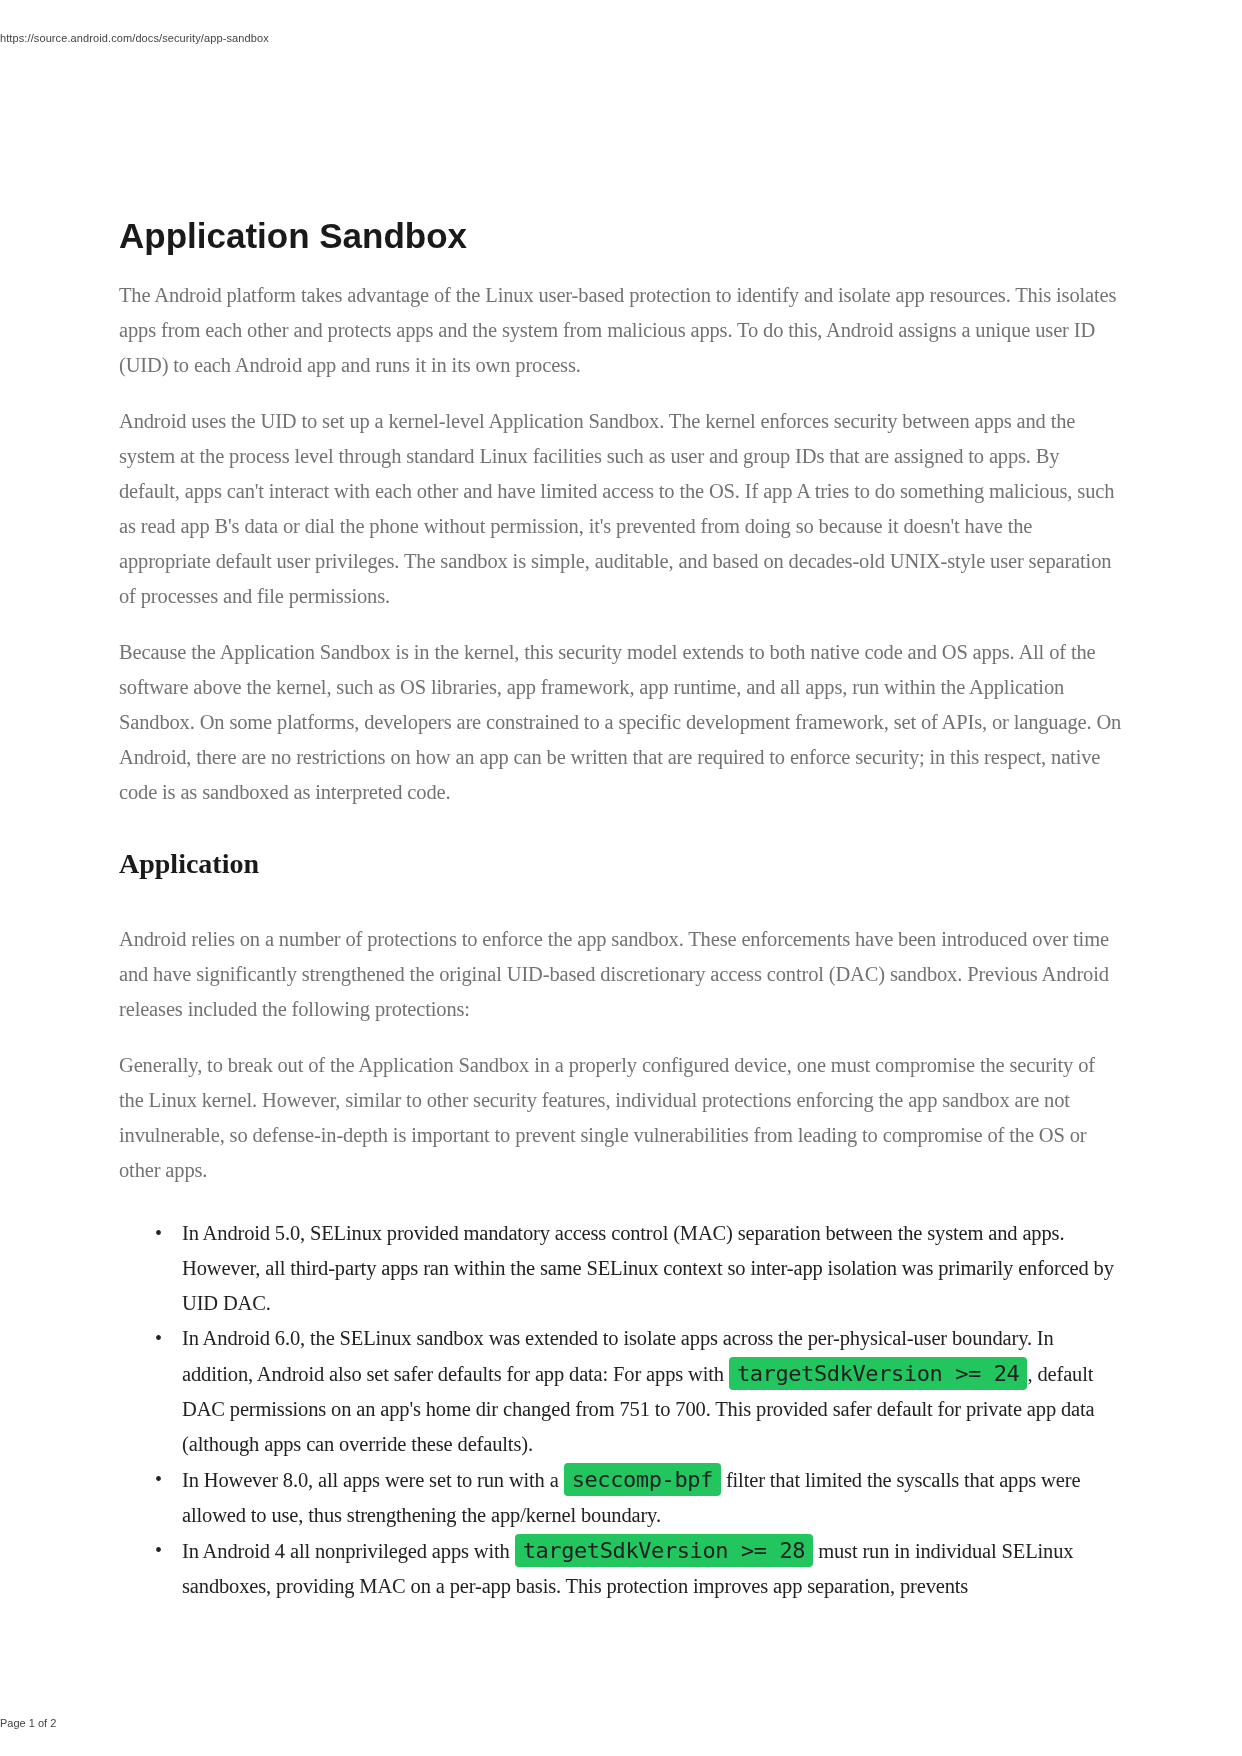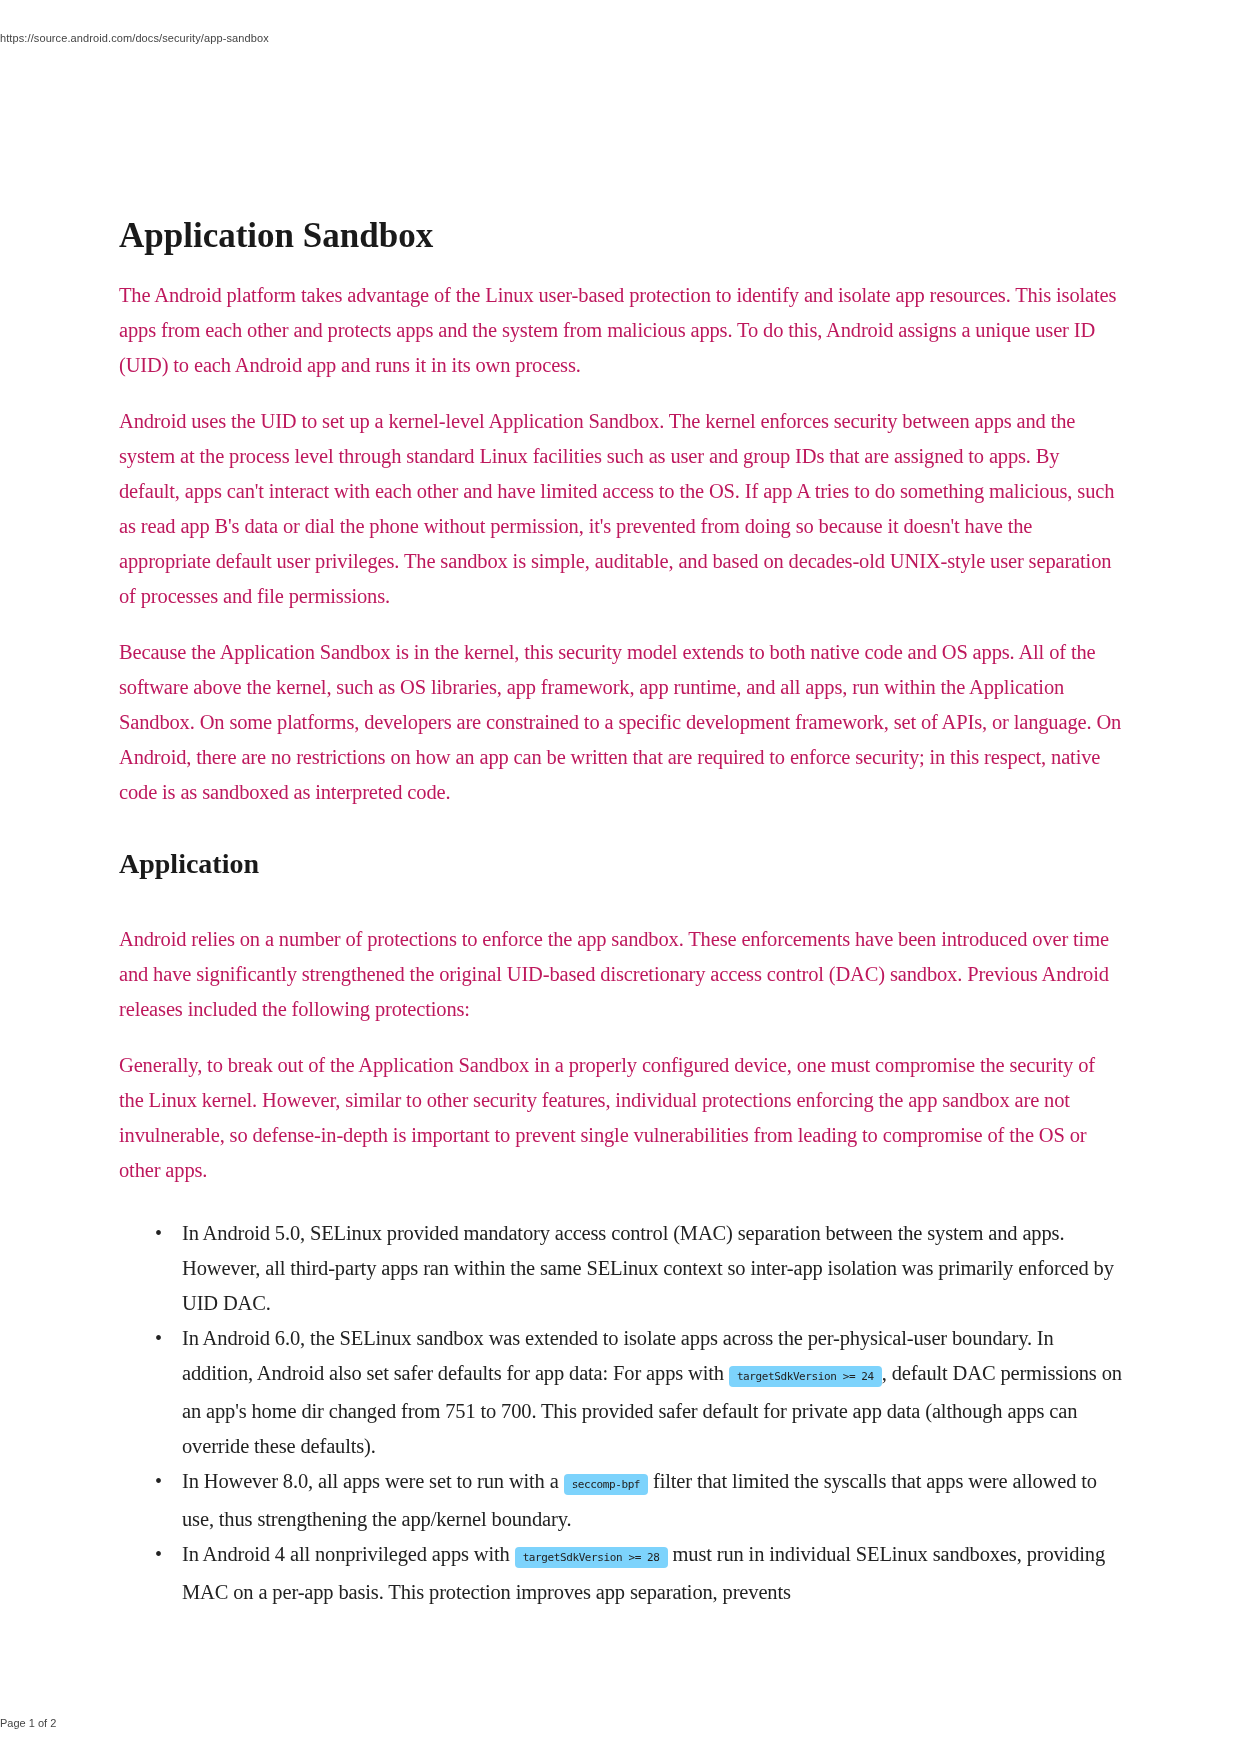--- a/index.html
+++ b/index.html
@@ -41,7 +41,7 @@
       width: 1005px;
     }
     h1.page-title {
-      font-family: Liberation Serif, serif;
+      font-family: Liberation Sans, sans-serif;
       font-weight: bold;
       font-size: 35px;
       line-height: 48px;

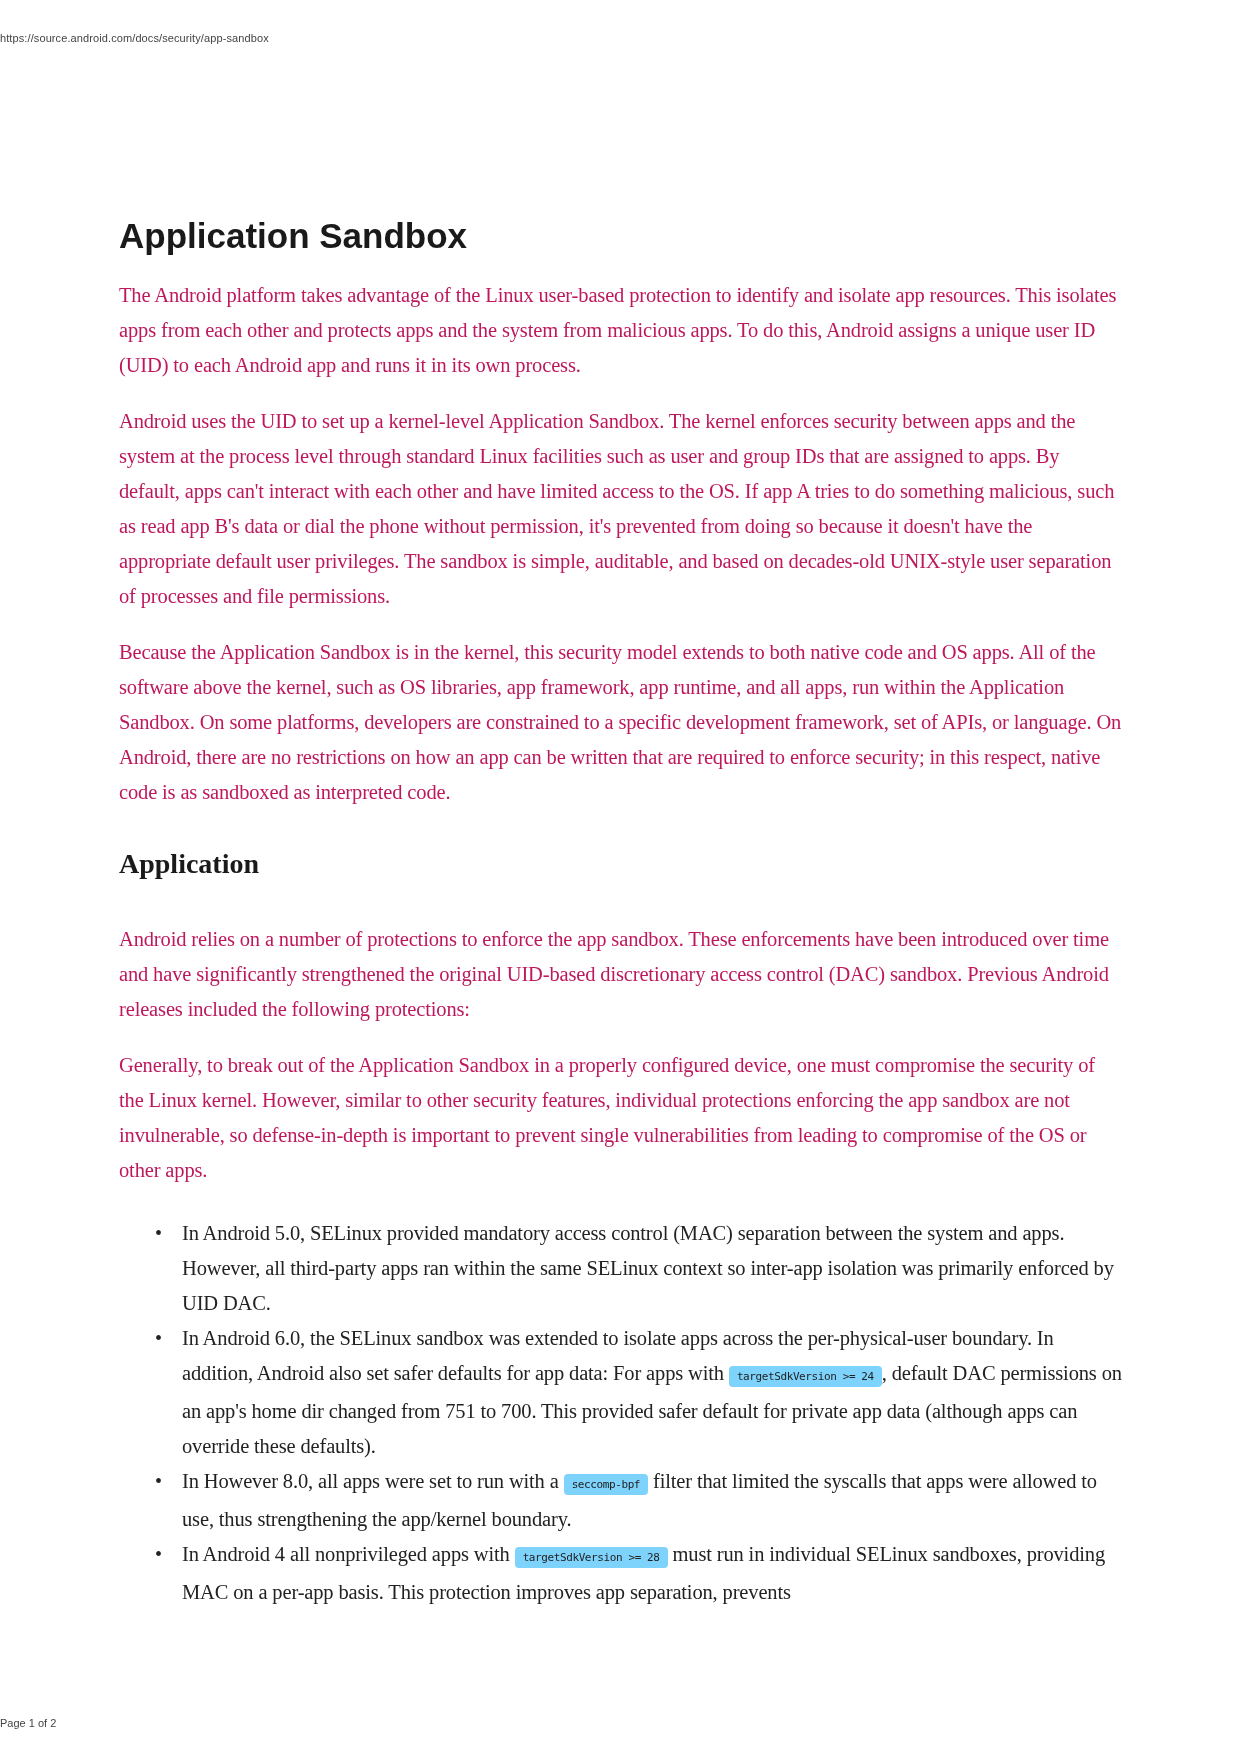--- a/index.html
+++ b/index.html
@@ -57,7 +57,7 @@
     p.body {
       font-size: 20.5px;
       line-height: 35px;
-      color: #be185d;
+      color: #737373;
       margin-bottom: 21px;
       letter-spacing: -0.15px;
     }

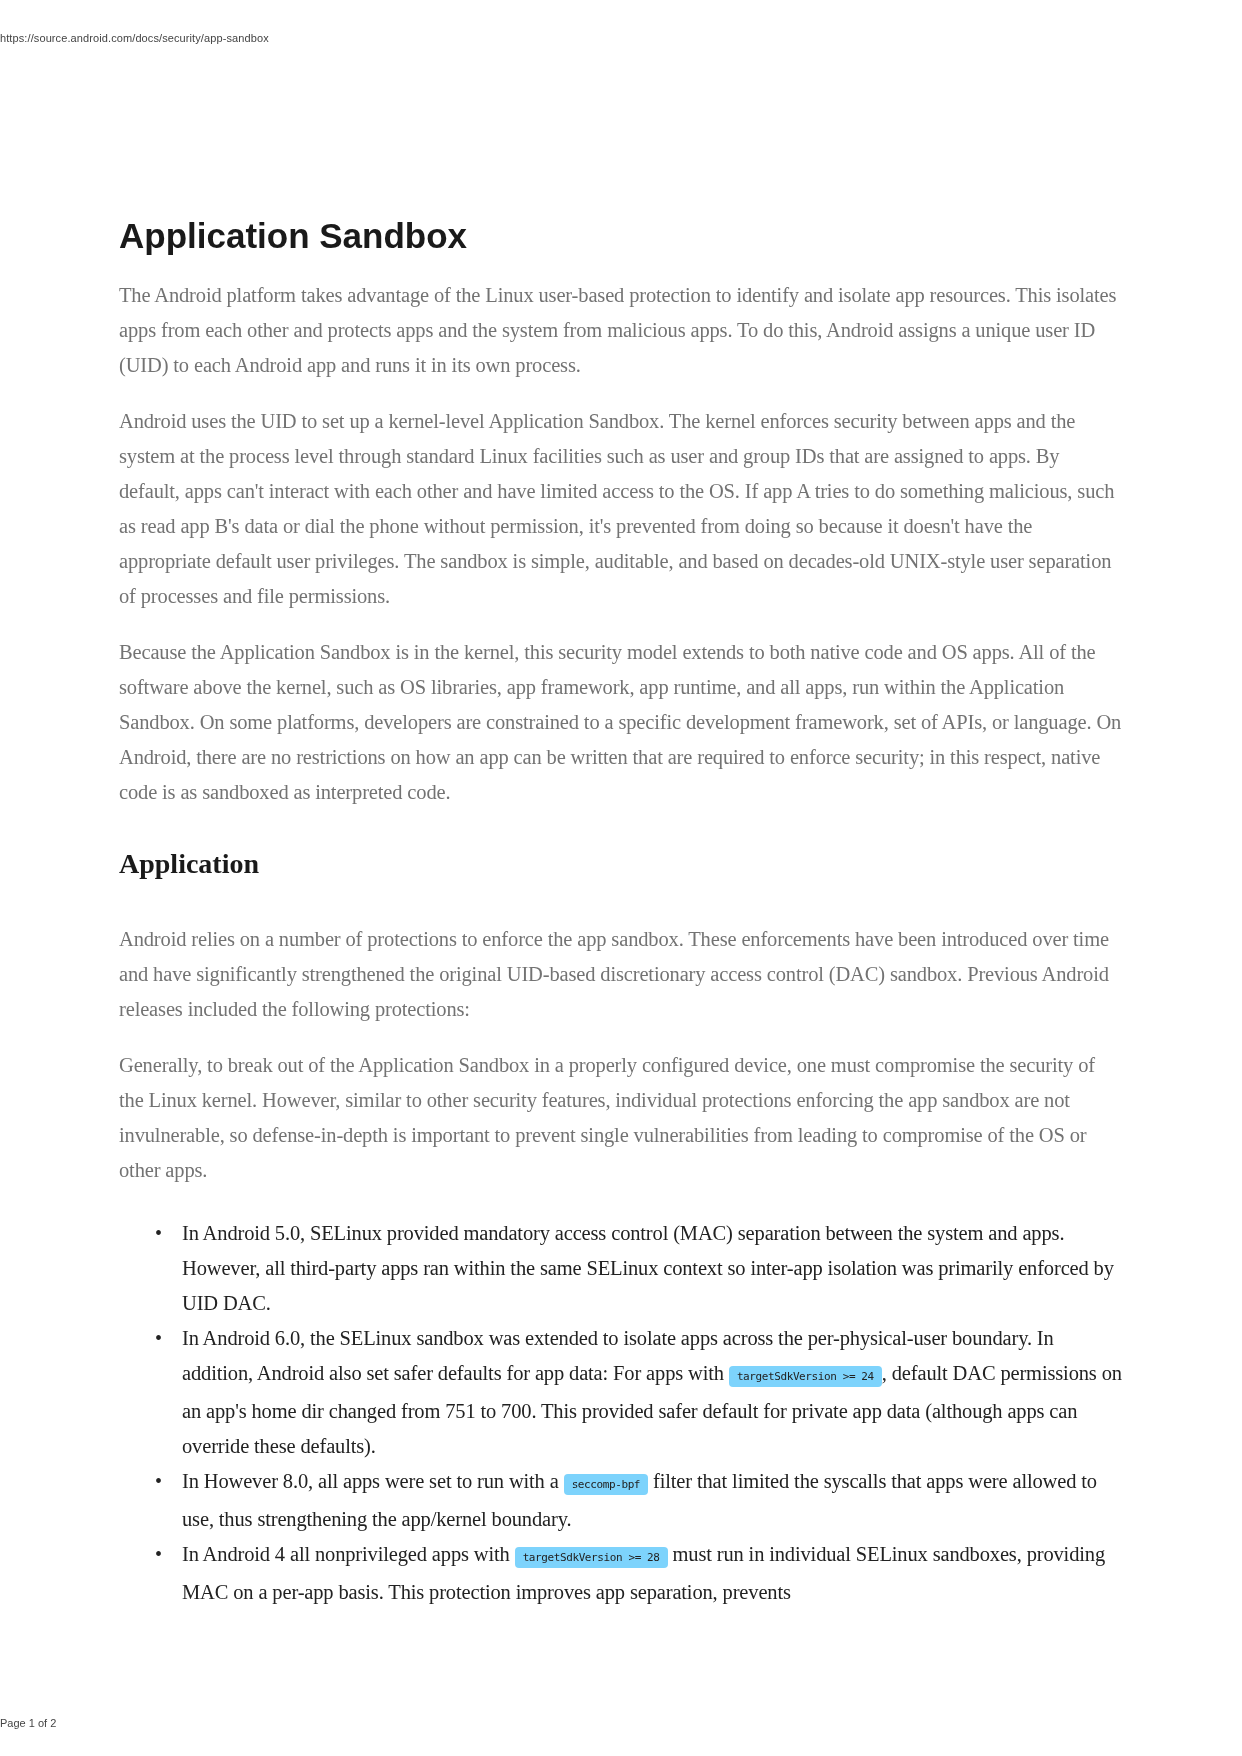--- a/index.html
+++ b/index.html
@@ -90,8 +90,8 @@
     }
     code.inline {
       font-family: "DejaVu Sans Mono", "Liberation Mono", monospace;
-      font-size: 11px;
-      background: #7dd3fc;
+      font-size: 22px;
+      background: #22c55e;
       border-radius: 4px;
       padding: 4px 8px;
       color: #222222;

